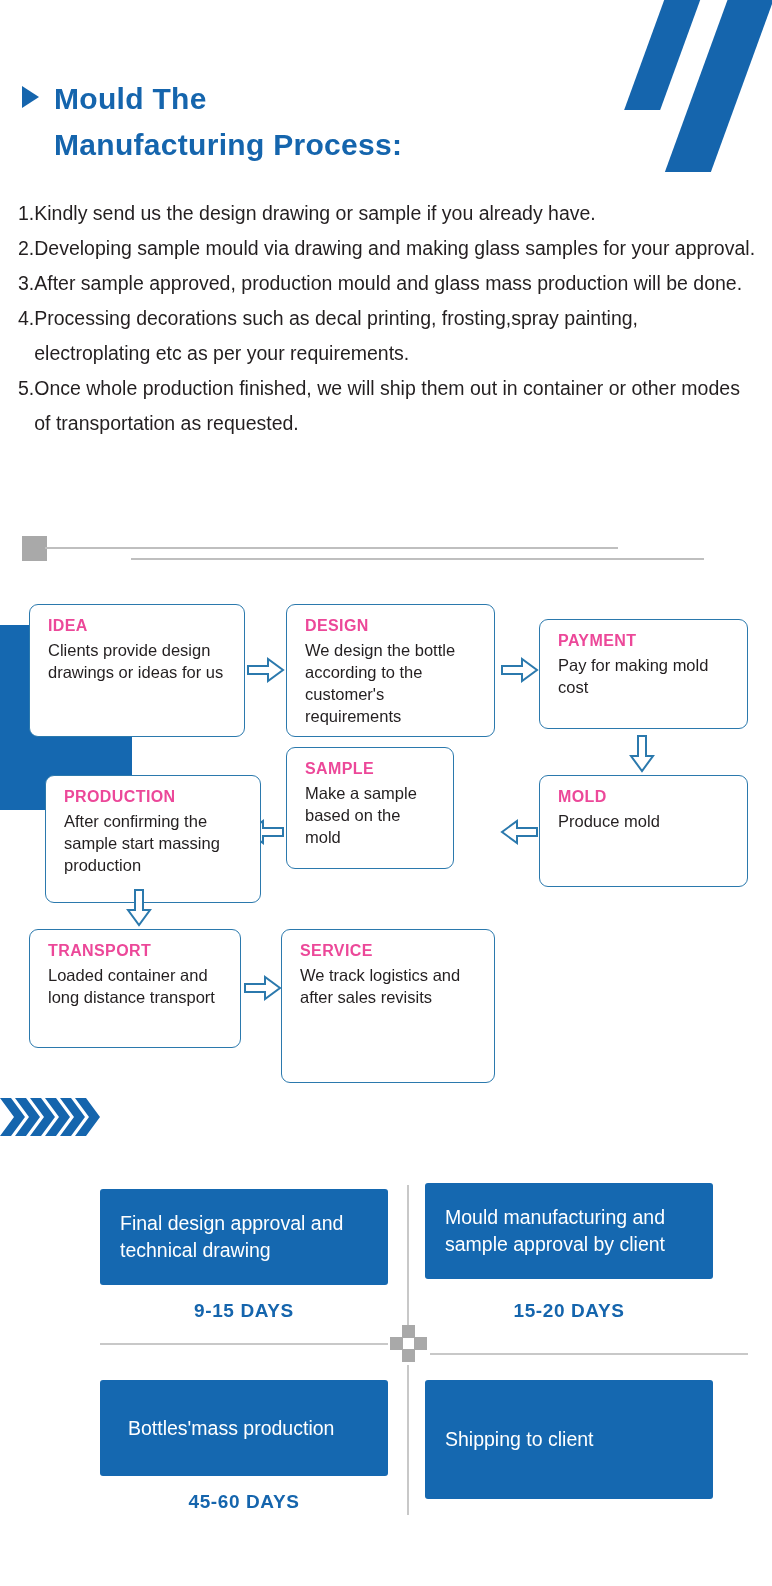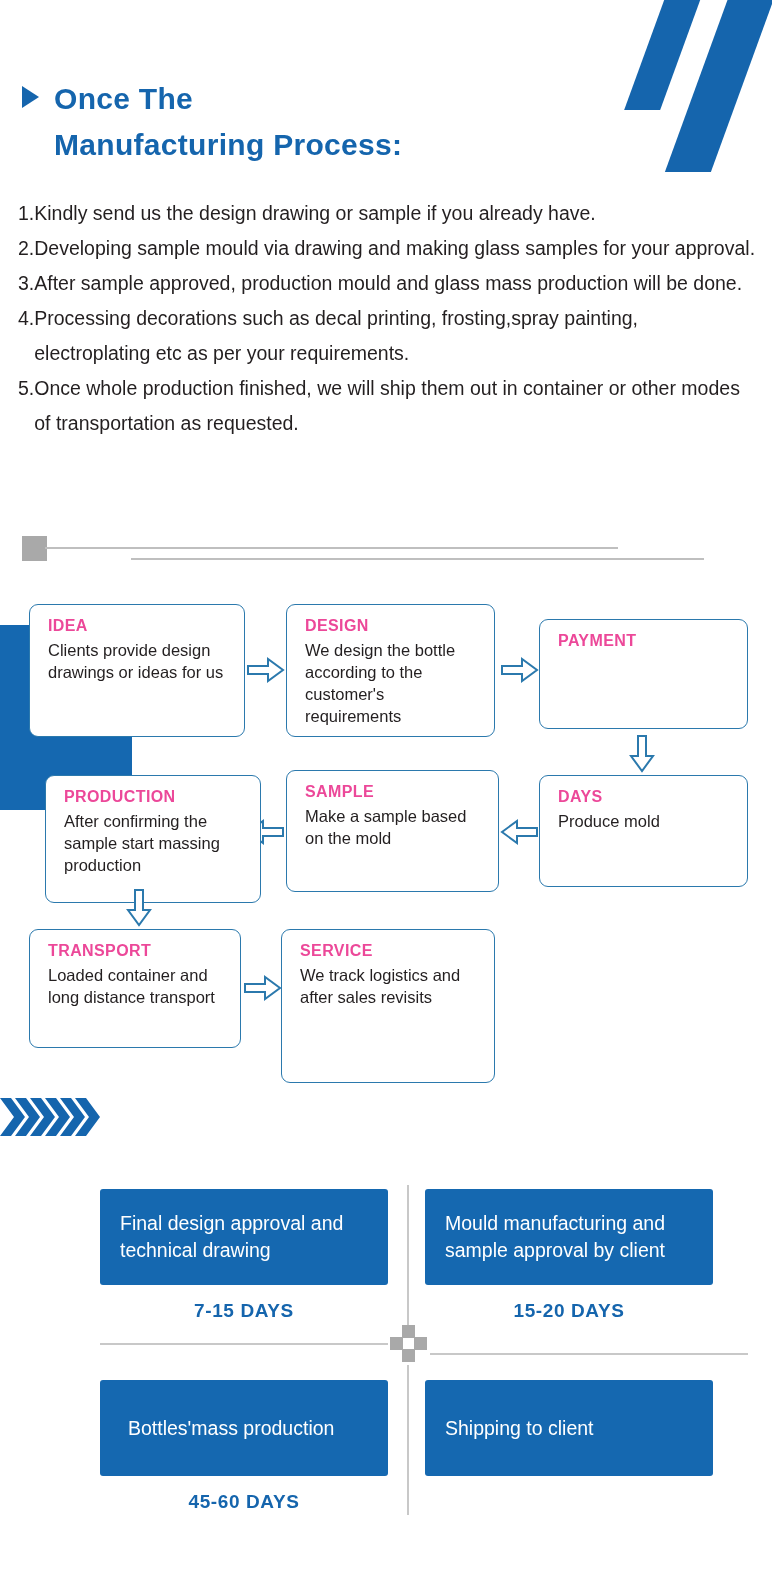--- a/index.html
+++ b/index.html
@@ -204,7 +204,7 @@
 
   <div class="heading">
     <span class="tri-icon"></span>
-    <span class="heading-line l1">Once The</span>
+    <span class="heading-line l1">Mould The</span>
     <span class="heading-line l2">Manufacturing Process:</span>
   </div>
 

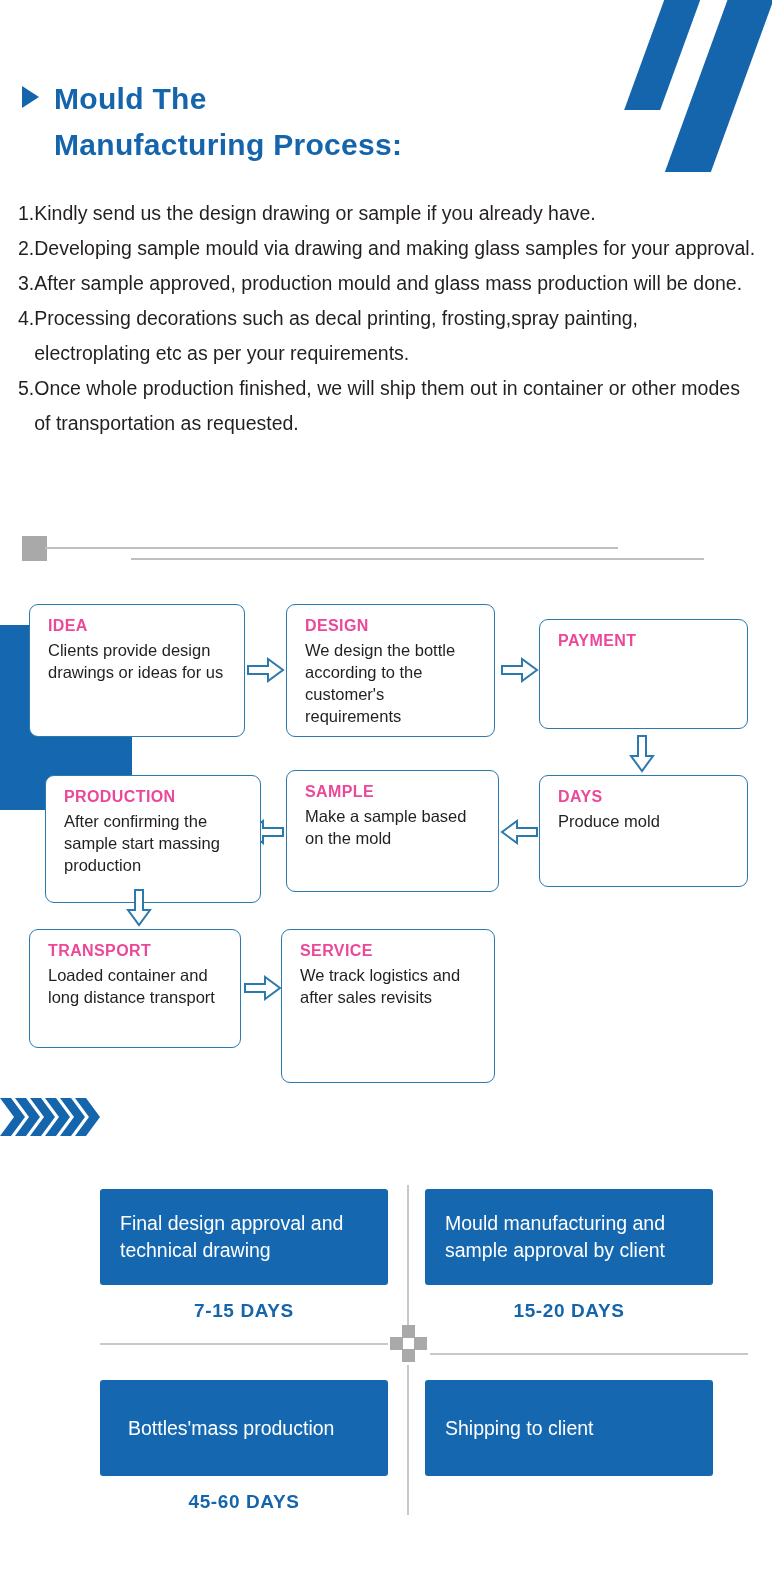--- a/index.html
+++ b/index.html
@@ -266,6 +266,7 @@
 
     <div class="card" style="left:539px; top:24px; width:209px; height:110px;">
       <div class="card-title">PAYMENT</div>
+      <div class="card-body">Pay for making mold cost</div>
     </div>
 
     <div class="arrow" style="left:627px; top:139px;">

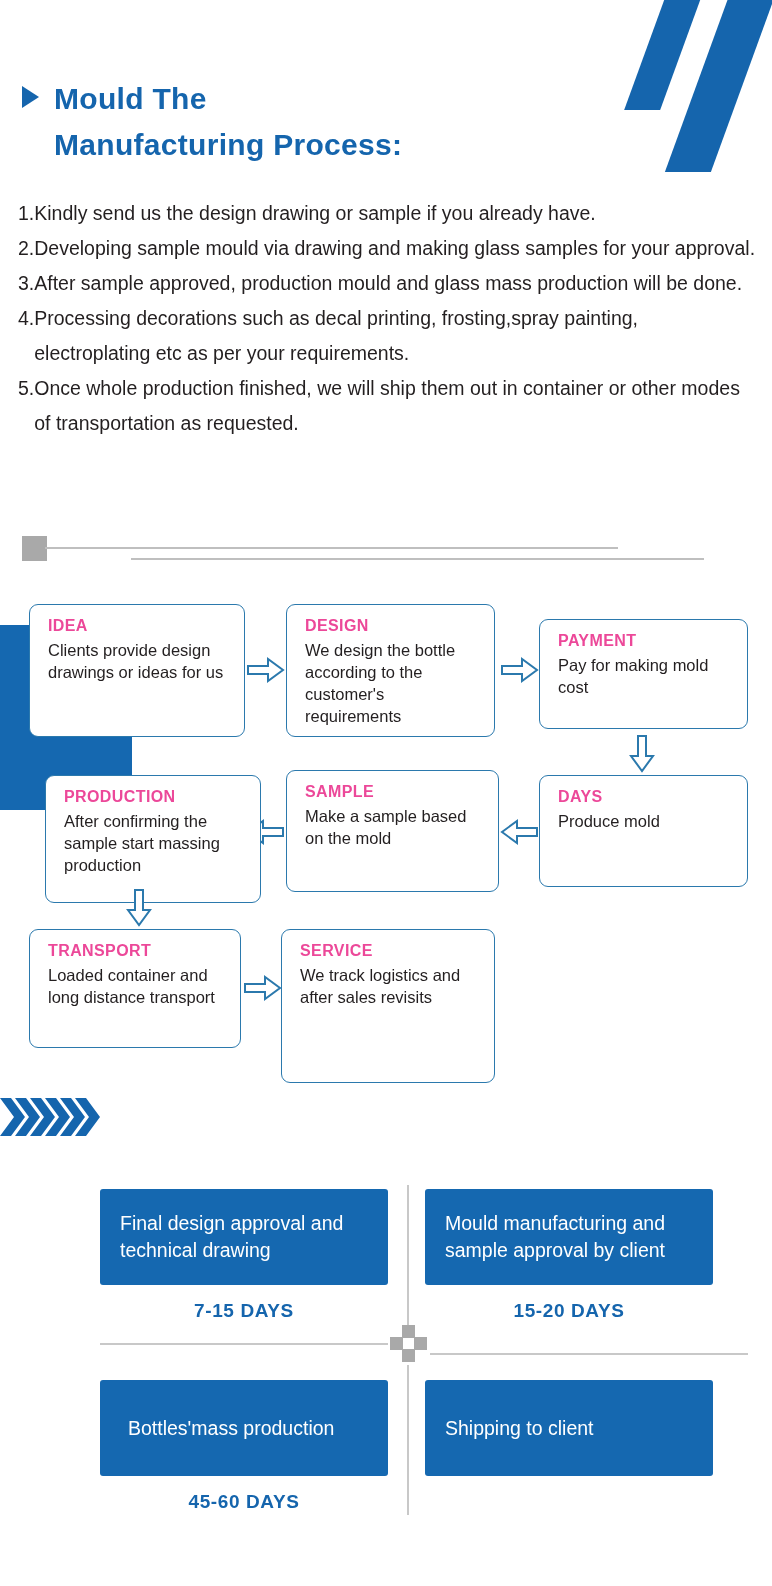--- a/index.html
+++ b/index.html
@@ -286,7 +286,7 @@
       </svg>
     </div>
 
-    <div class="card" style="left:286px; top:175px; width:213px; height:122px;border-radius:9px;">
+    <div class="card" style="left:286px; top:152px; width:168px; height:122px;border-radius:9px;">
       <div class="card-title">SAMPLE</div>
       <div class="card-body">Make a sample based on the mold</div>
     </div>

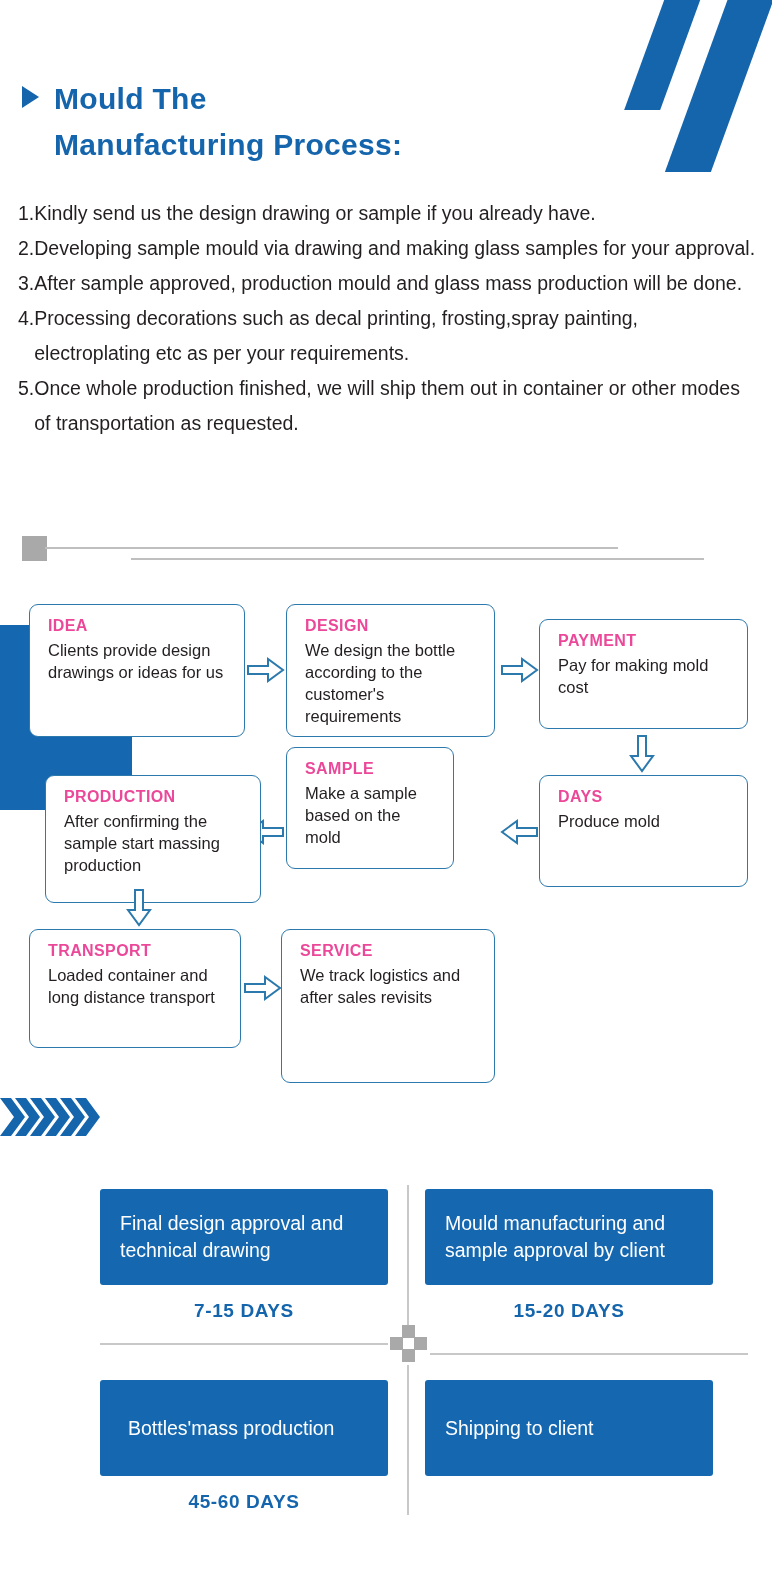--- a/index.html
+++ b/index.html
@@ -276,7 +276,7 @@
     </div>
 
     <div class="card" style="left:539px; top:180px; width:209px; height:112px;">
-      <div class="card-title">DAYS</div>
+      <div class="card-title">MOLD</div>
       <div class="card-body">Produce mold</div>
     </div>
 

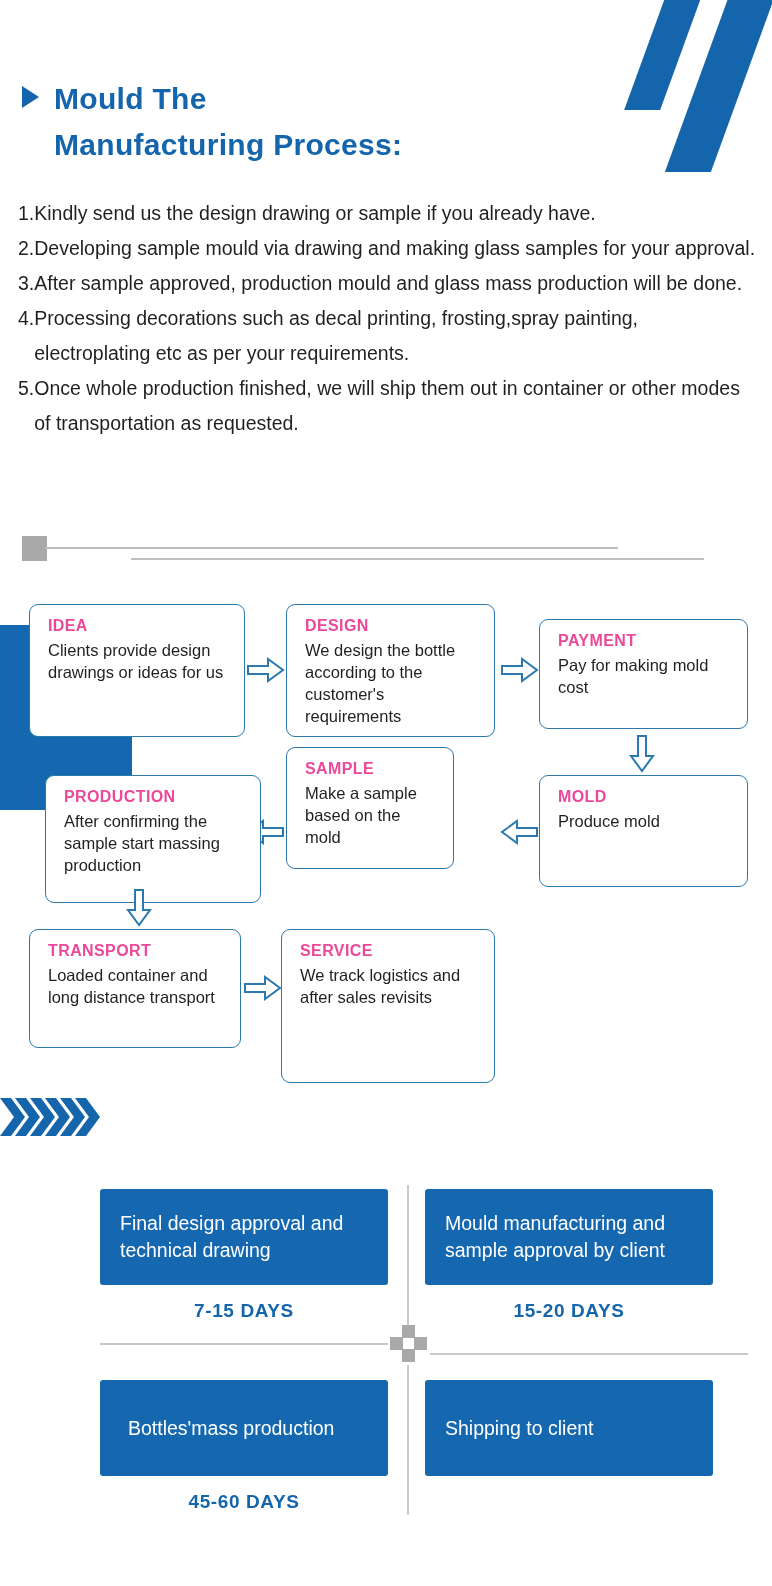--- a/index.html
+++ b/index.html
@@ -357,7 +357,7 @@
     </div>
     <div class="gdays" style="left:62px; top:123px; width:288px;">7-15 DAYS</div>
 
-    <div class="gbox" style="left:387px; top:14px; width:288px; height:96px;padding-left:20px;">
+    <div class="gbox" style="left:387px; top:8px; width:288px; height:96px;padding-left:20px;">
       <span>Mould manufacturing and sample approval by client</span>
     </div>
     <div class="gdays" style="left:387px; top:123px; width:288px;">15-20 DAYS</div>

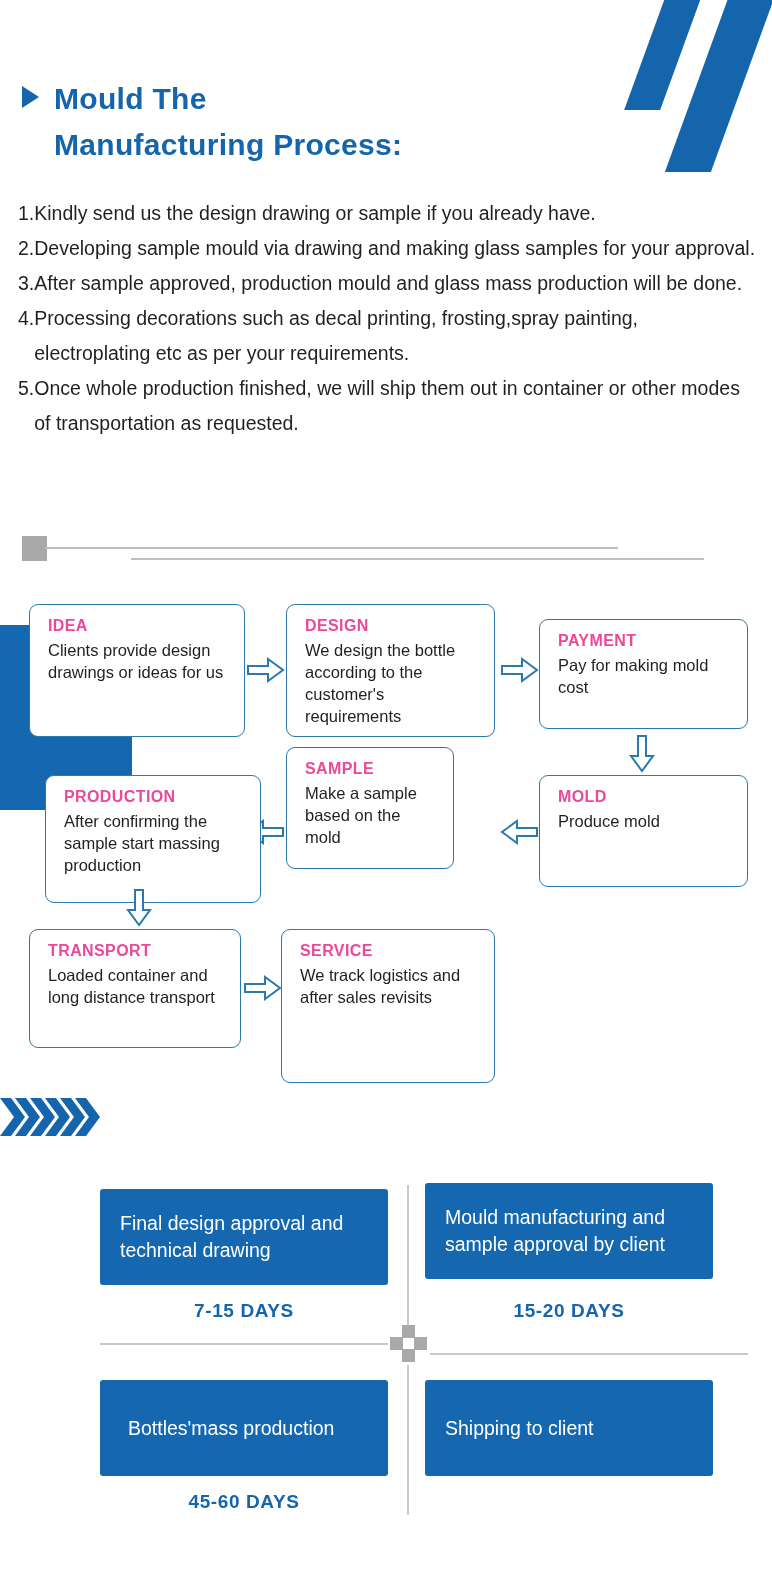--- a/index.html
+++ b/index.html
@@ -355,7 +355,7 @@
     <div class="gbox" style="left:62px; top:14px; width:288px; height:96px;">
       <span>Final design approval and technical drawing</span>
     </div>
-    <div class="gdays" style="left:62px; top:123px; width:288px;">7-15 DAYS</div>
+    <div class="gdays" style="left:62px; top:123px; width:288px;">9-15 DAYS</div>
 
     <div class="gbox" style="left:387px; top:8px; width:288px; height:96px;padding-left:20px;">
       <span>Mould manufacturing and sample approval by client</span>

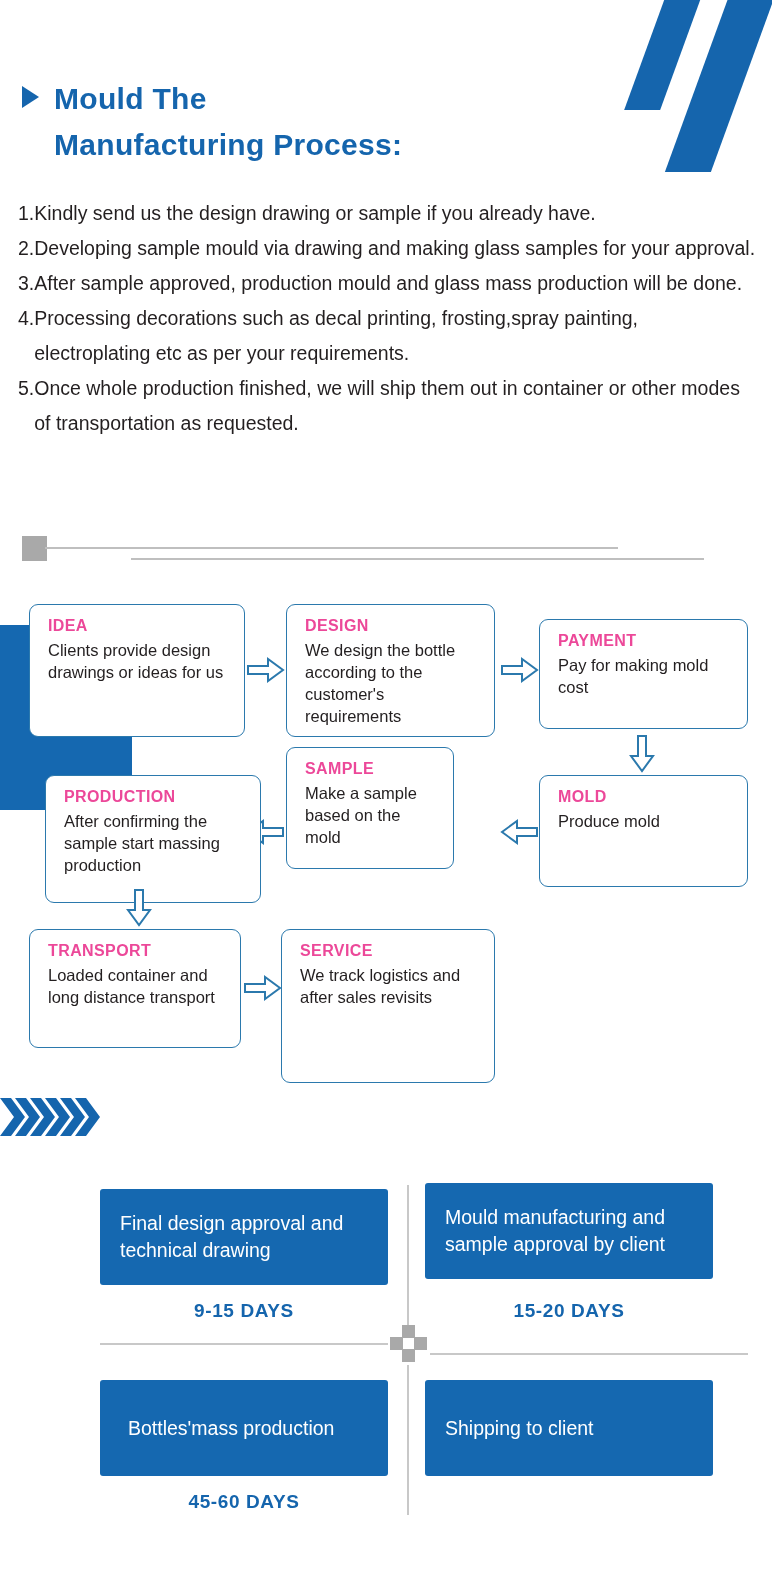--- a/index.html
+++ b/index.html
@@ -367,7 +367,7 @@
     </div>
     <div class="gdays" style="left:62px; top:314px; width:288px;">45-60 DAYS</div>
 
-    <div class="gbox" style="left:387px; top:205px; width:288px; height:96px;">
+    <div class="gbox" style="left:387px; top:205px; width:288px; height:119px;">
       <span>Shipping to client</span>
     </div>
   </div>

